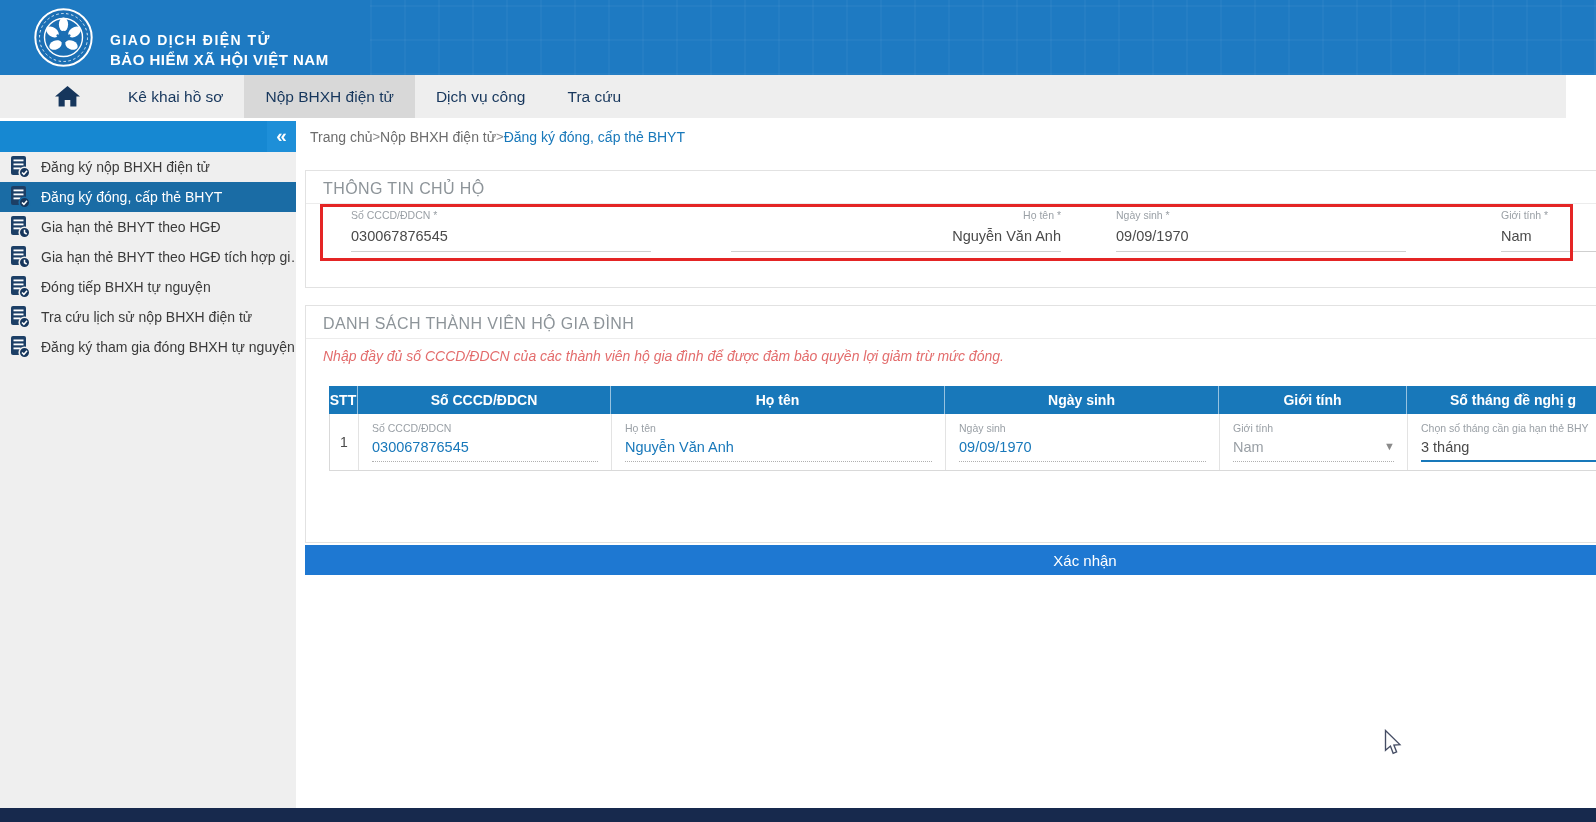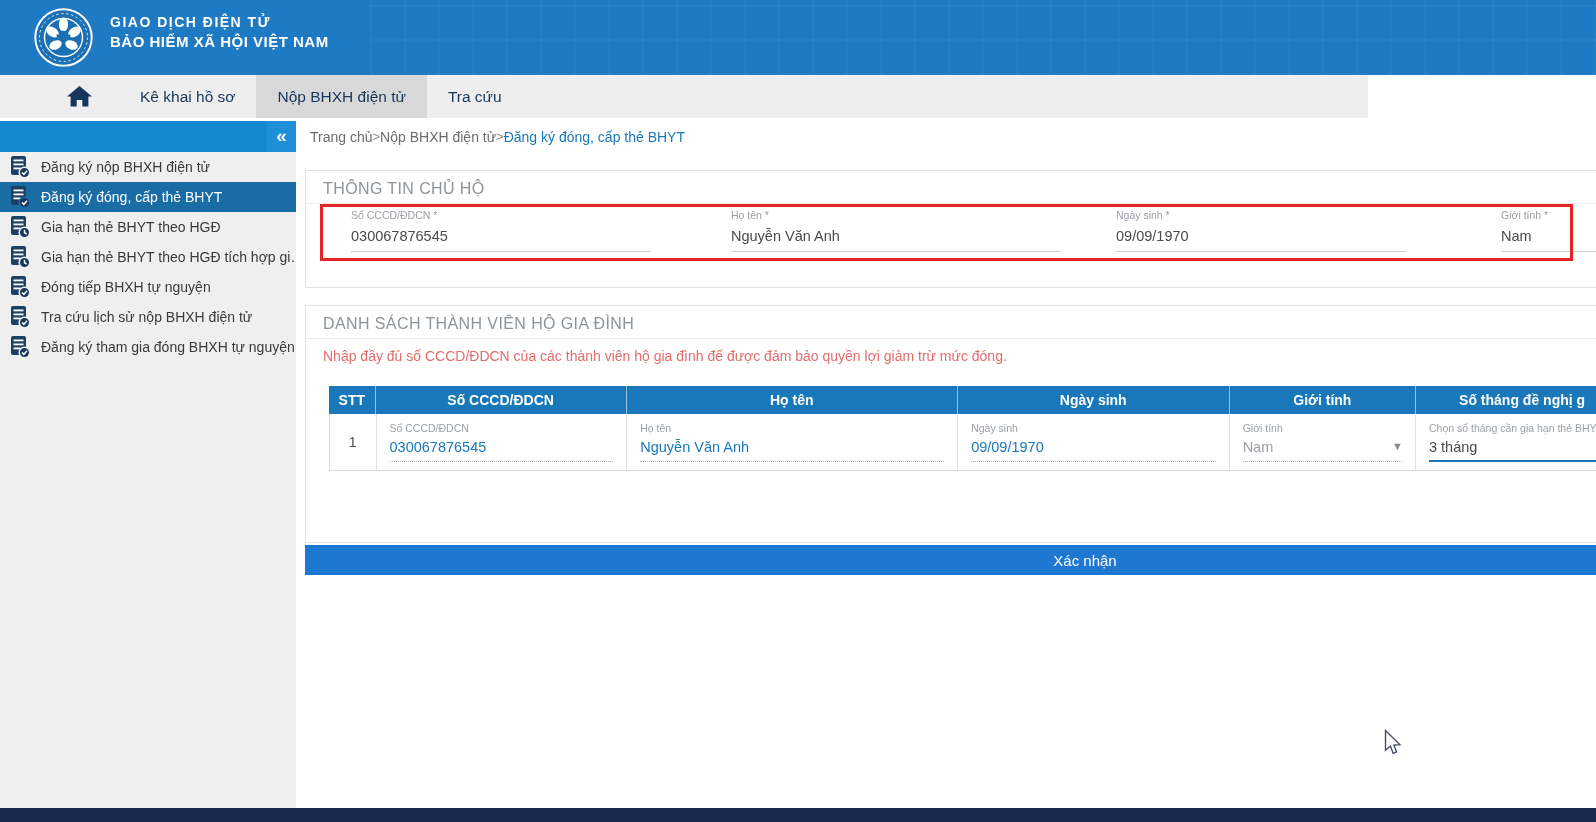--- a/index.html
+++ b/index.html
@@ -14,7 +14,7 @@
       repeating-linear-gradient(0deg, rgba(255,255,255,.055) 0 2px, transparent 2px 34px);
   }
   .logo { position:absolute; left:33px; top:7px; width:61px; height:61px; }
-  .brand { position:absolute; left:110px; top:14px; color:#fff; }
+  .brand { position:absolute; left:110px; top:32px; color:#fff; }
   .brand .tagline { font-size:14px; font-weight:bold; letter-spacing:1.5px; }
   .brand .title { font-size:15px; font-weight:bold; letter-spacing:.5px; margin-top:3px; }
 

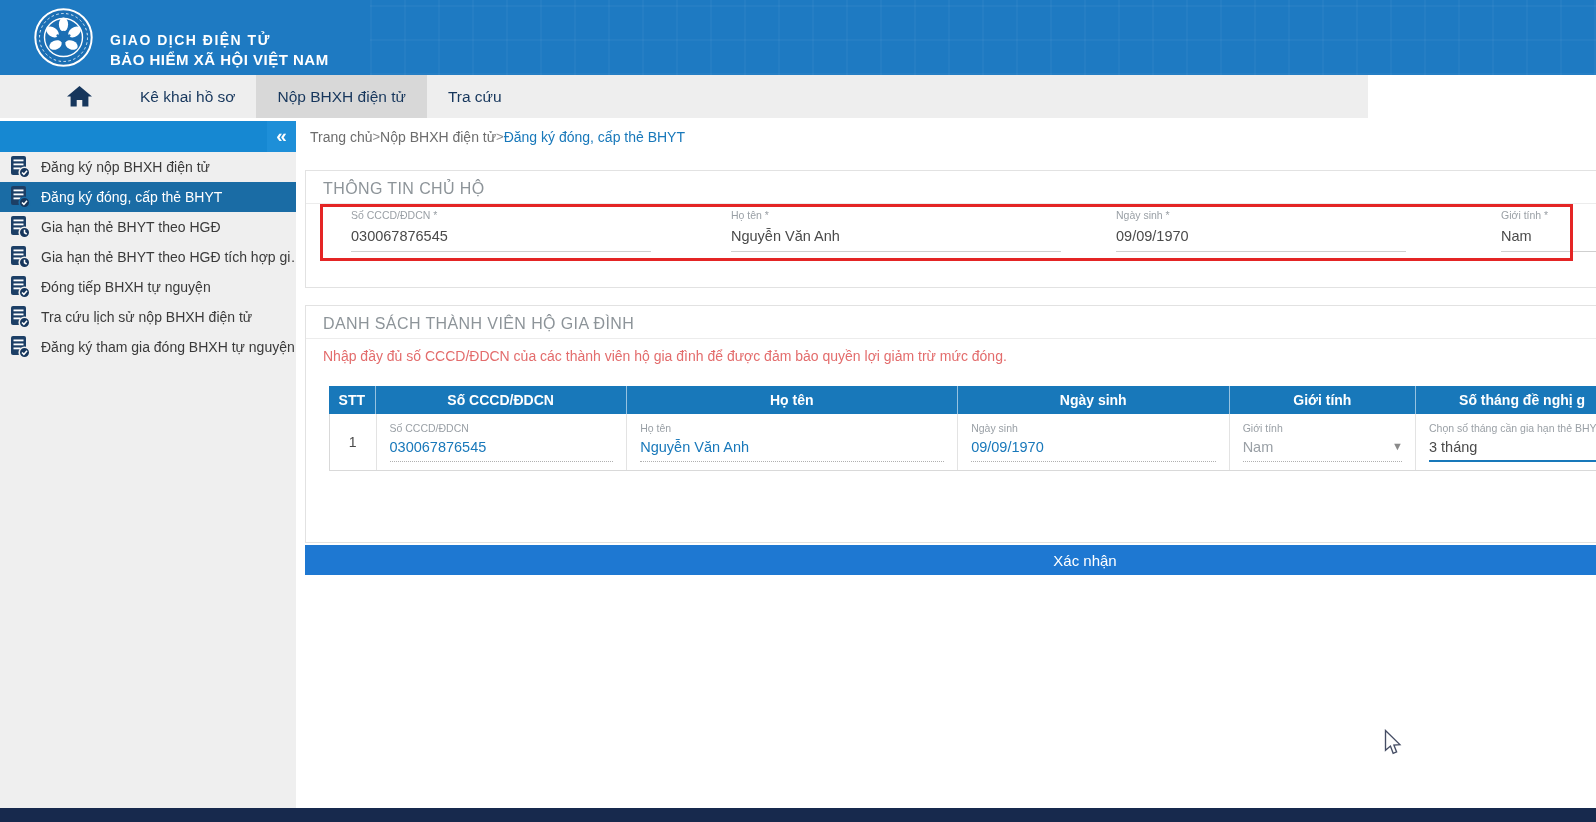--- a/index.html
+++ b/index.html
@@ -19,7 +19,7 @@
   .brand .title { font-size:15px; font-weight:bold; letter-spacing:.5px; margin-top:3px; }
 
   
-  .navbar { position:absolute; left:0; top:75px; width:1368px; height:43px; background:#eeeeee; display:flex; align-items:stretch; padding-left:40px; }
+  .navbar { position:absolute; left:0; top:75px; width:1566px; height:43px; background:#eeeeee; display:flex; align-items:stretch; padding-left:28px; }
   .nav-home { display:flex; align-items:center; padding:0 27px; cursor:pointer; }
   .nav-item { display:flex; align-items:center; padding:0 21px; font-size:15.5px; color:#16365c; cursor:pointer; white-space:nowrap; }
   .nav-item.active { background:#d8d8d8; }

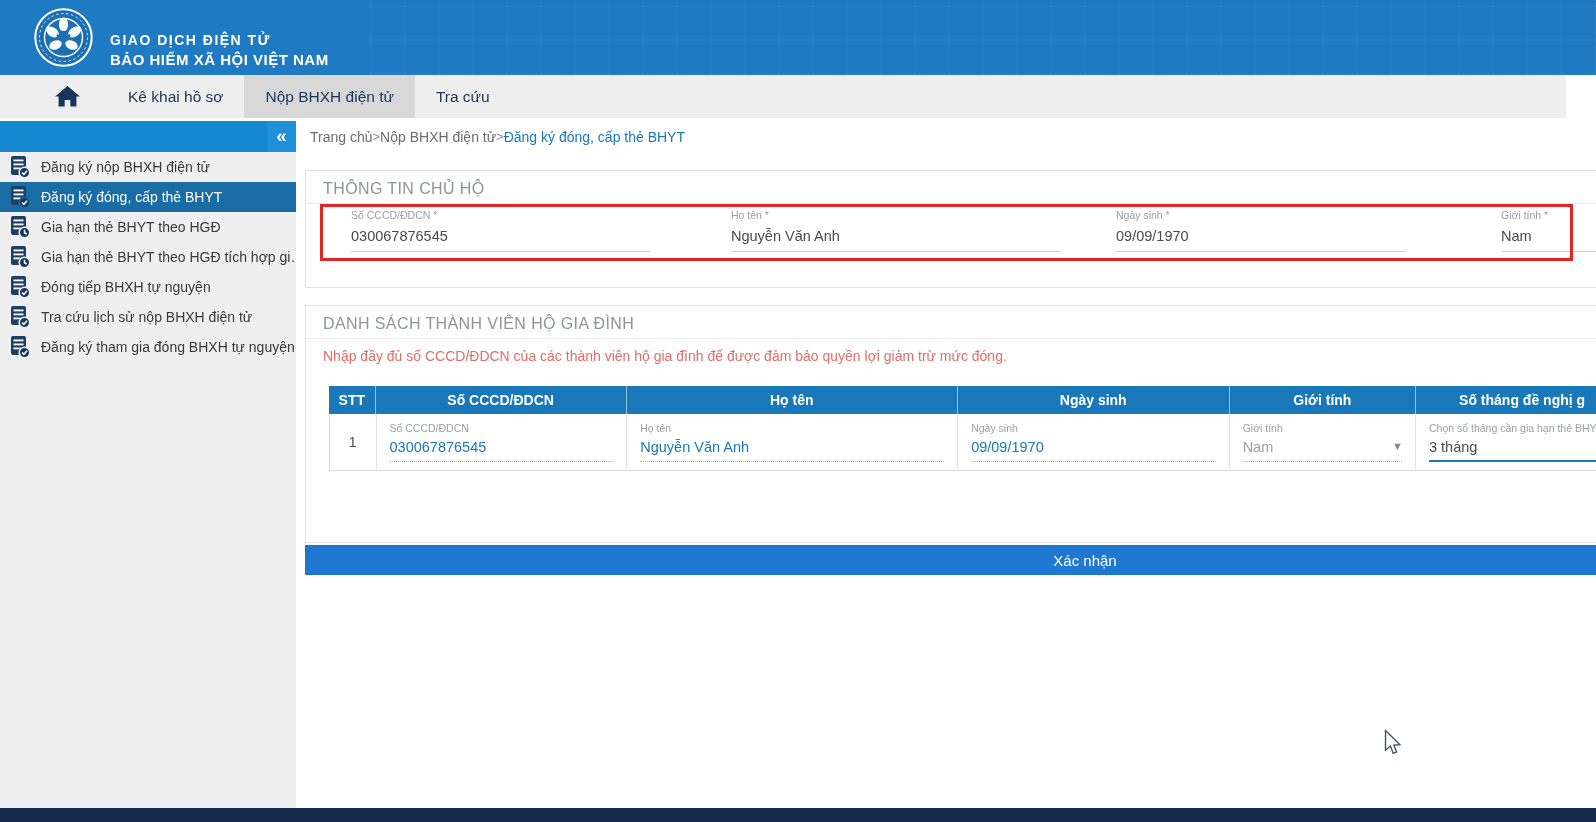--- a/index.html
+++ b/index.html
@@ -123,6 +123,7 @@
   </div>
   <div class="nav-item">Kê khai hồ sơ</div>
   <div class="nav-item active">Nộp BHXH điện tử</div>
+  <div class="nav-item">Dịch vụ công</div>
   <div class="nav-item">Tra cứu</div>
 </div>
 

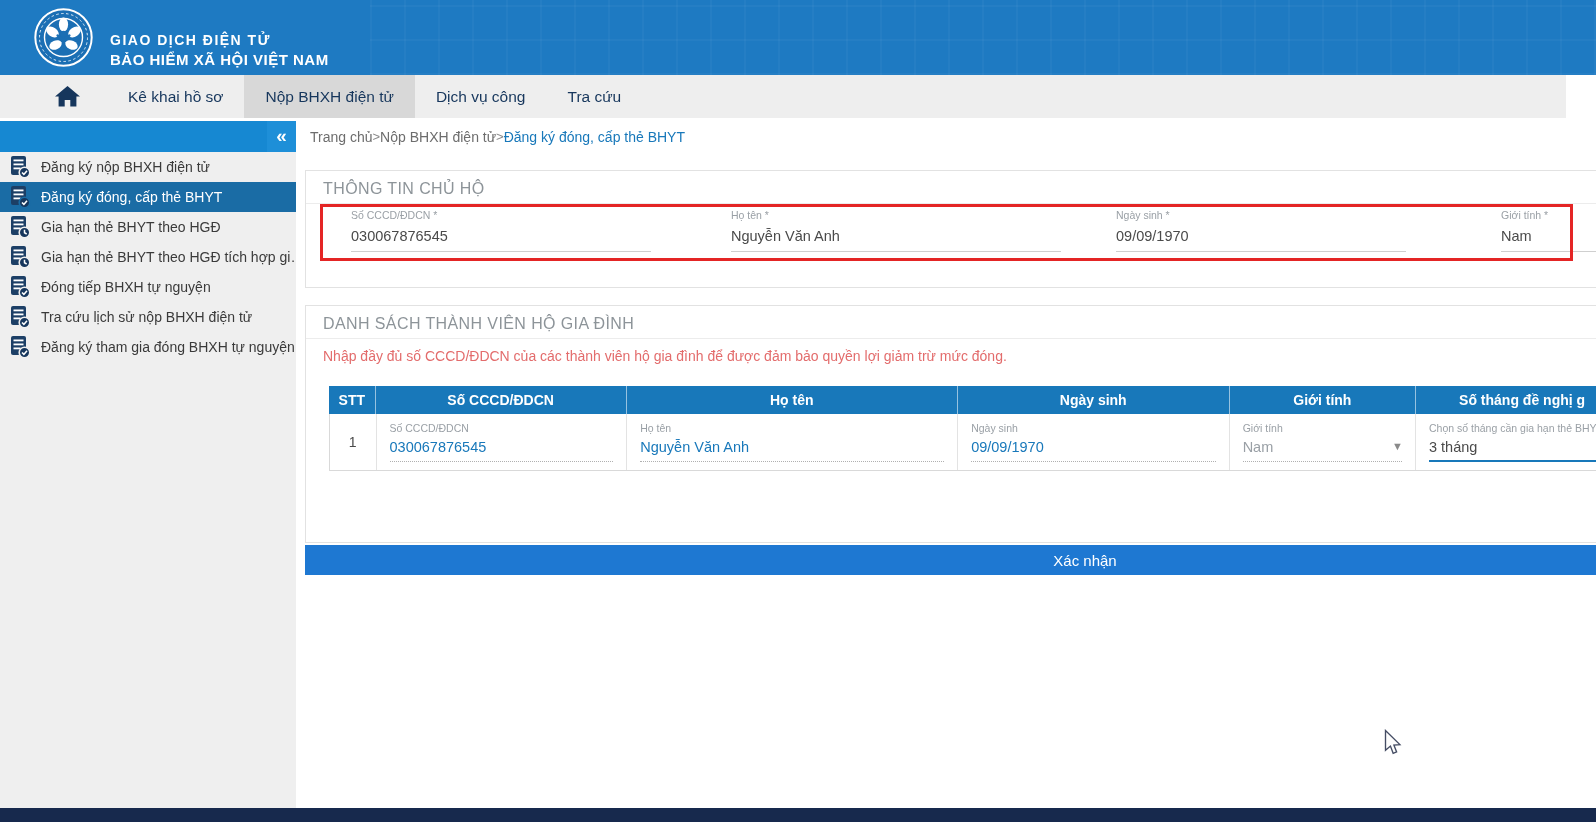--- a/index.html
+++ b/index.html
@@ -50,7 +50,7 @@
   .field .f-label { font-size:10.5px; color:#9aa0a6; }
   .field .f-value { font-size:14.5px; color:#4a4a4a; margin-top:7px; padding-bottom:7px; border-bottom:1px solid #cfcfcf; cursor:text; }
   .field-1 { left:25px;  width:300px; }
-  .field-2 { left:405px; width:330px; }
+  .field-2 { left:405px; width:330px;text-align:right; }
   .field-3 { left:790px; width:290px; }
   .field-4 { left:1175px; width:95px; }
 

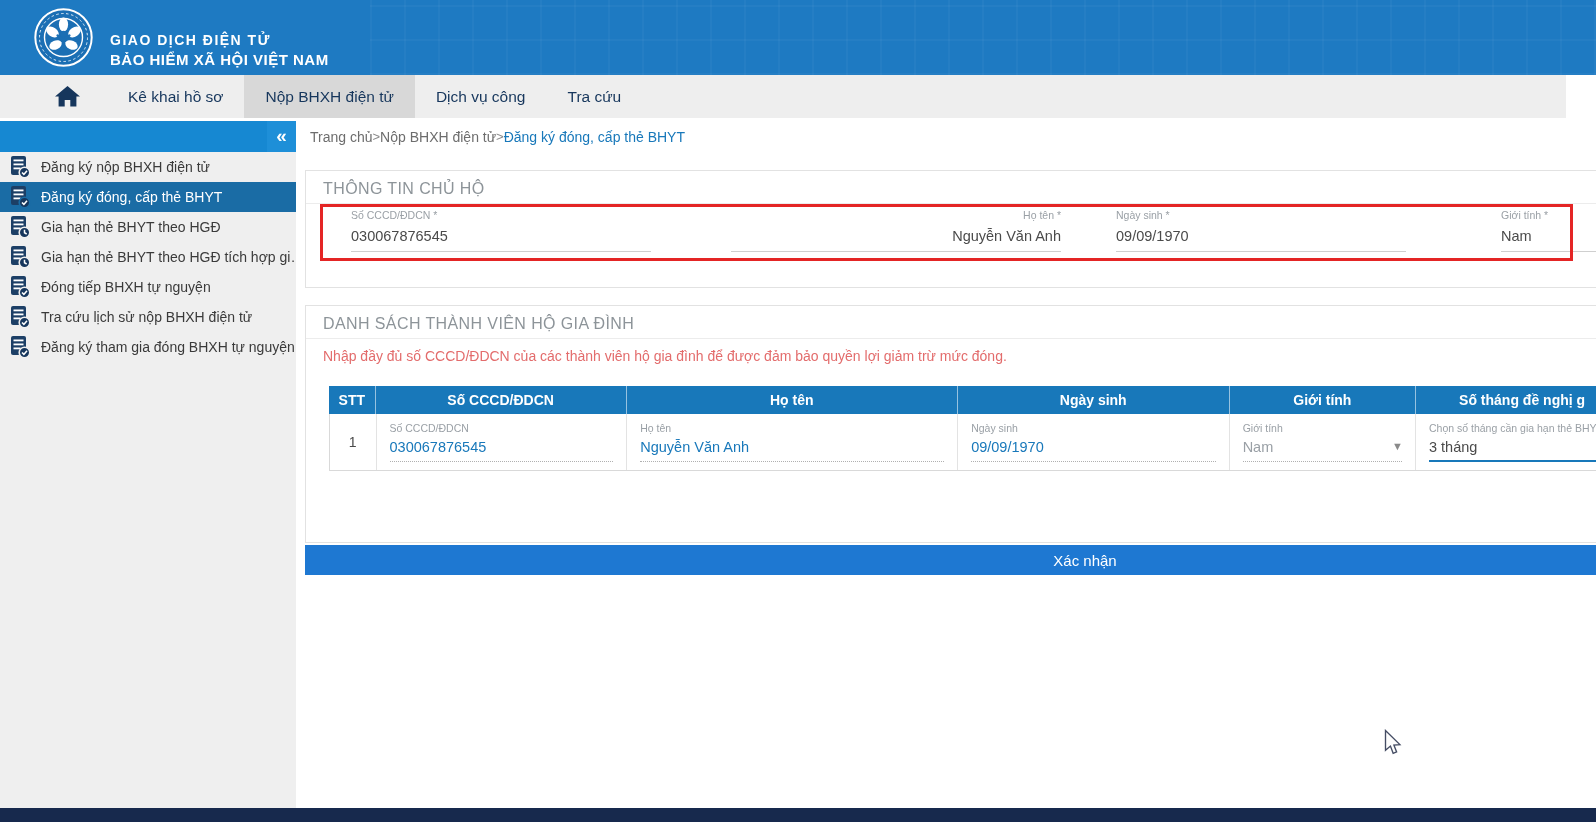--- a/index.html
+++ b/index.html
@@ -57,7 +57,7 @@
   .highlight-box { position:absolute; left:320px; top:204px; width:1253px; height:57px; border:3px solid #e42525; z-index:6; pointer-events:none; }
 
   .panel-members { left:305px; top:305px; width:1560px; height:238px; }
-  .panel-note { position:absolute; left:17px; top:42px; font-size:14px; color:#e36c6c; }
+  .panel-note { position:absolute; left:17px; top:42px; font-size:14px; font-style:italic; color:#e36c6c; }
 
   
   .table { position:absolute; left:23px; top:80px; width:1504px; }

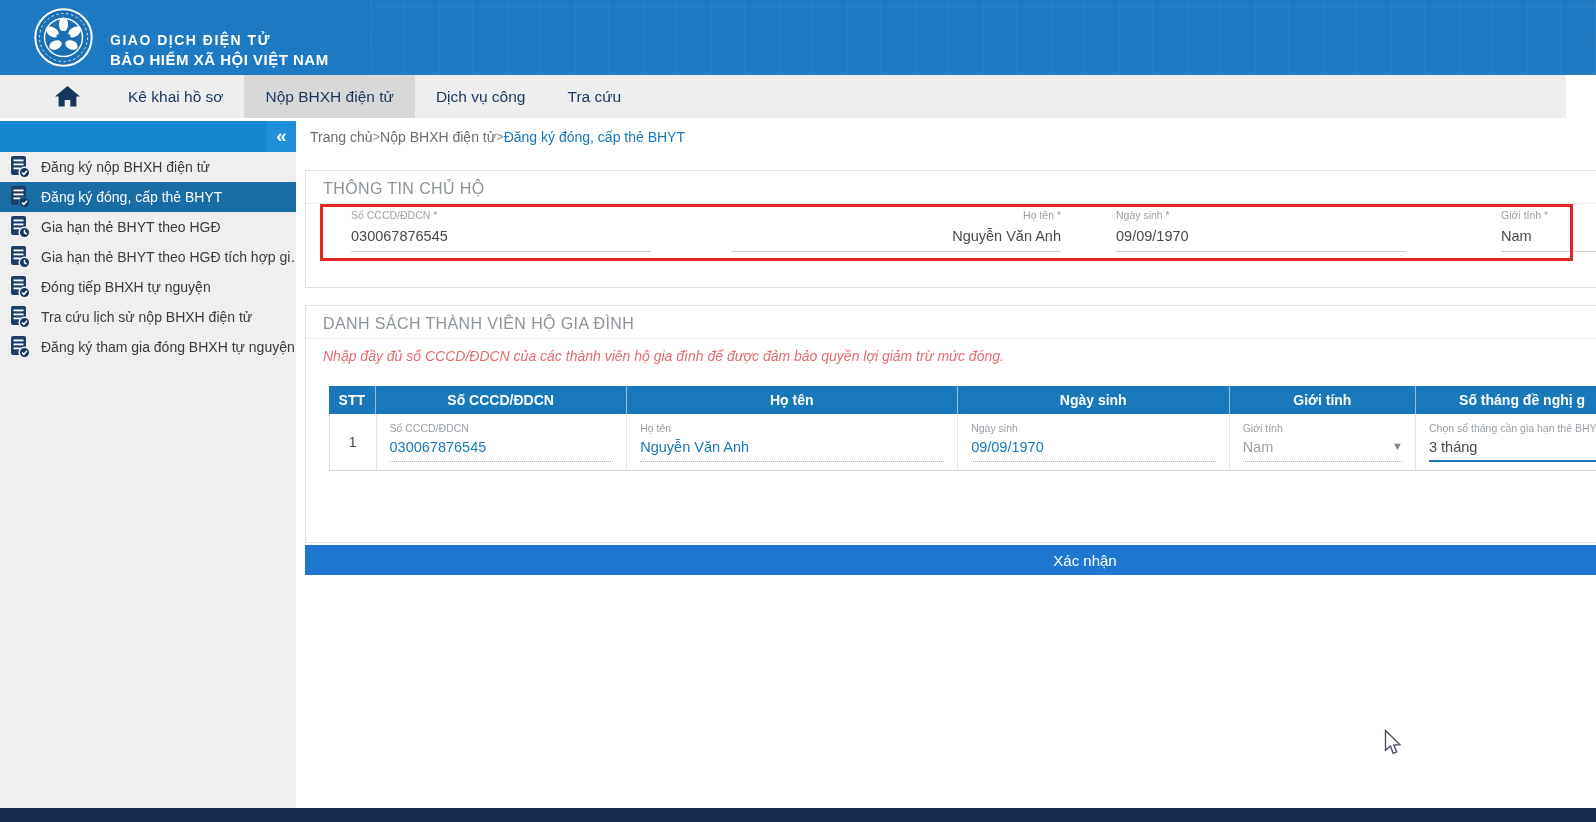--- a/index.html
+++ b/index.html
@@ -75,7 +75,7 @@
   .solid-blue { position:absolute; left:13px; right:0; bottom:8px; border-top:2px solid #1878ba; }
   .cell-stt { display:flex; align-items:center; justify-content:center; padding:0; font-size:14px; color:#4a4a4a; }
   .caret { position:absolute; right:12px; top:26px; font-size:11px; color:#8a8a8a; }
-  .col-0{width:47px;} .col-1{width:253px;} .col-2{width:334px;} .col-3{width:274px;} .col-4{width:188px;} .col-5{width:420px;}
+  .col-0{width:29px;} .col-1{width:253px;} .col-2{width:334px;} .col-3{width:274px;} .col-4{width:188px;} .col-5{width:420px;}
 
   
   .confirm-btn { position:absolute; left:305px; top:545px; width:1560px; height:30px; background:#1e78d2; color:#fff; font-size:15px; display:flex; align-items:center; justify-content:center; cursor:pointer; border:none; }

